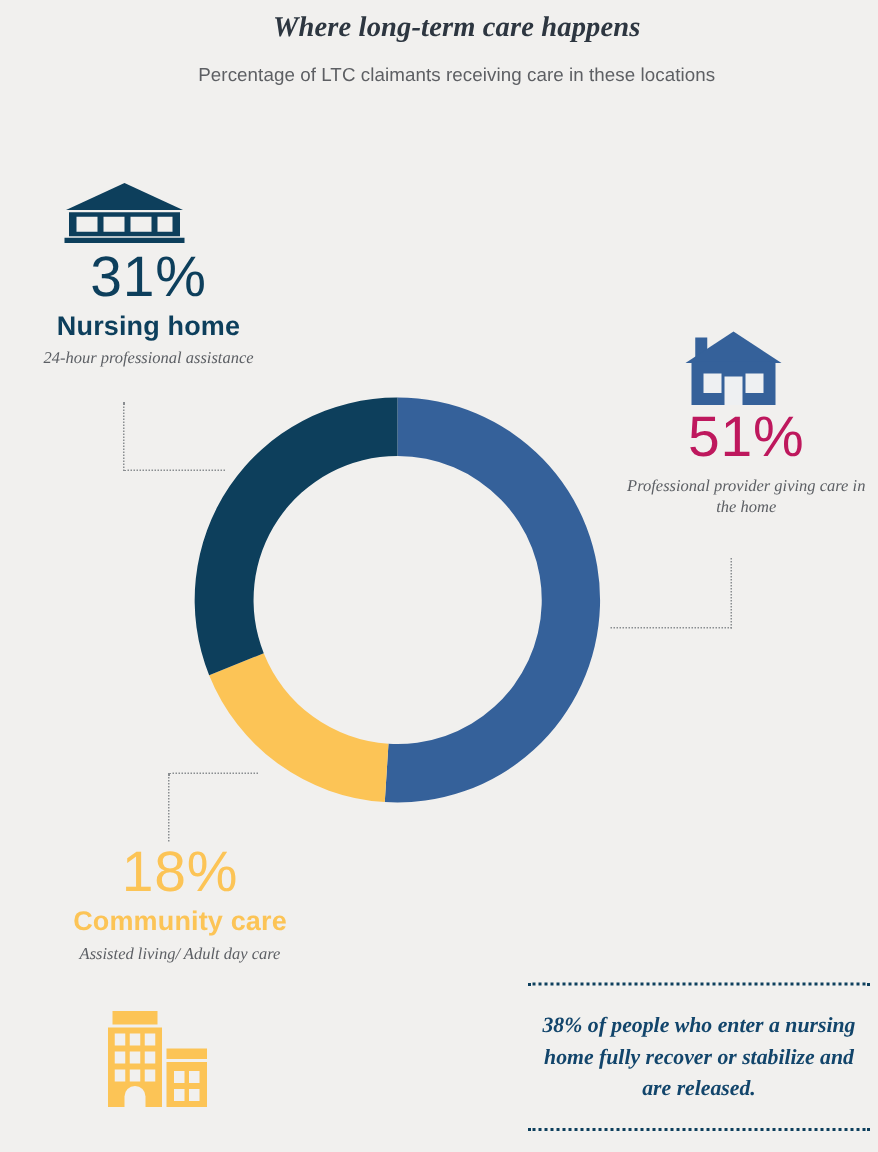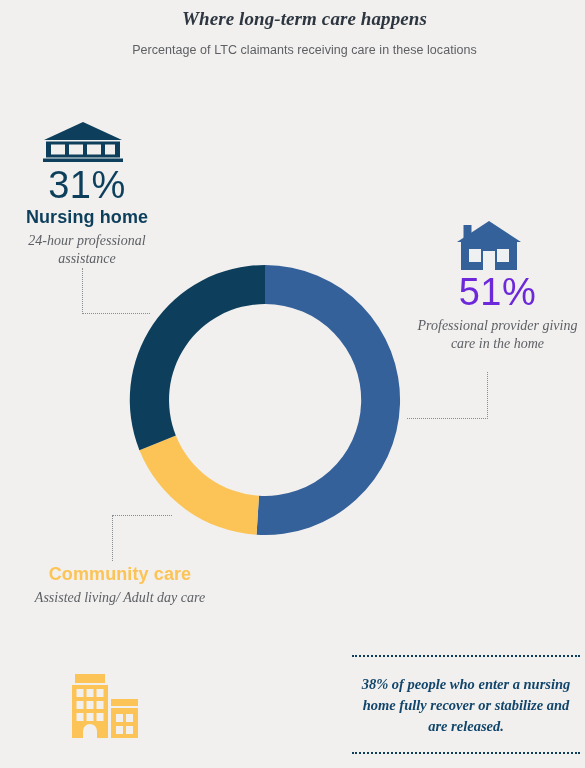--- a/index.html
+++ b/index.html
@@ -190,7 +190,7 @@
     </svg>
   </div>
 
-  <div class="callout" style="left:8px; top:166px; width:158px;">
+  <div class="callout" style="left:20px; top:166px; width:158px;">
     <div class="pct nav-dark">31%</div>
     <div class="cat-label nav-dark">Nursing home</div>
     <div class="cat-desc">24-hour professional assistance</div>

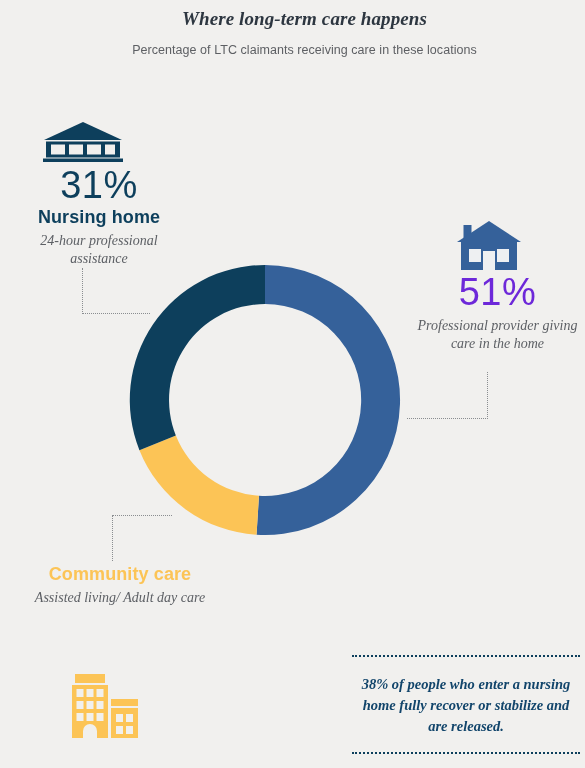--- a/index.html
+++ b/index.html
@@ -93,7 +93,7 @@
   .cat-desc {
     font-family: "Liberation Serif", serif;
     font-style: italic;
-    font-size: 14px;
+    font-size: 11px;
     line-height: 1.28;
     color: #5c5f64;
     padding-top: 4px;

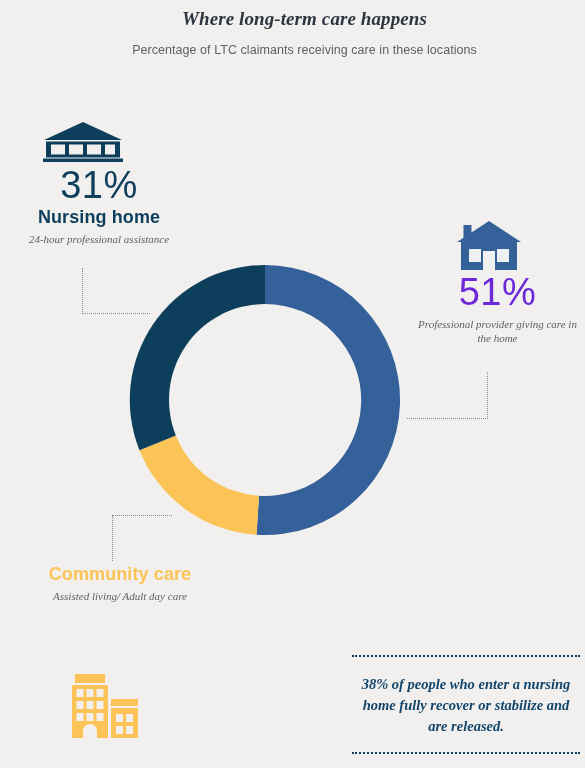--- a/index.html
+++ b/index.html
@@ -100,7 +100,7 @@
   }
 
   .nav-dark { color: #0d3f5c; }
-  .blue-mid { color: #6d28d9; }
+  .blue-mid { color: #be185d; }
   .gold     { color: #fcc456; }
 
   

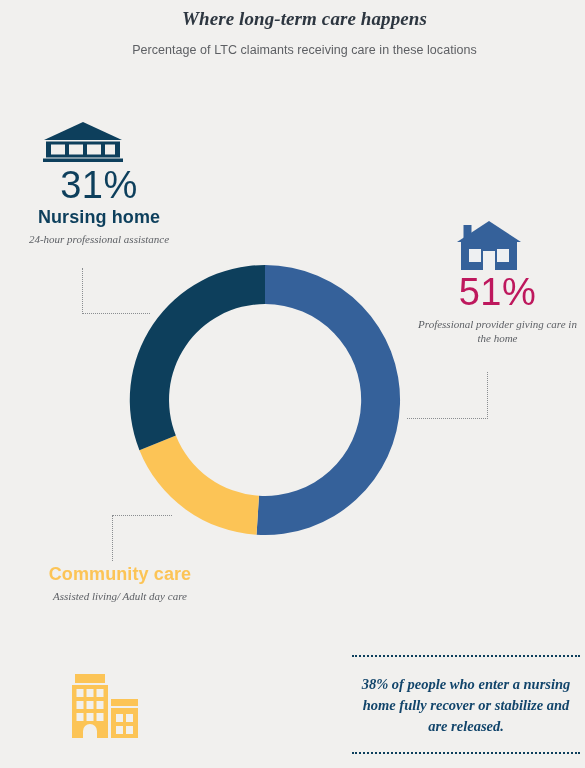--- a/index.html
+++ b/index.html
@@ -213,6 +213,7 @@
   </div>
 
   <div class="callout" style="left:30px; top:563px; width:180px;">
+    <div class="pct gold">18%</div>
     <div class="cat-label gold">Community care</div>
     <div class="cat-desc">Assisted living/ Adult day care</div>
   </div>

